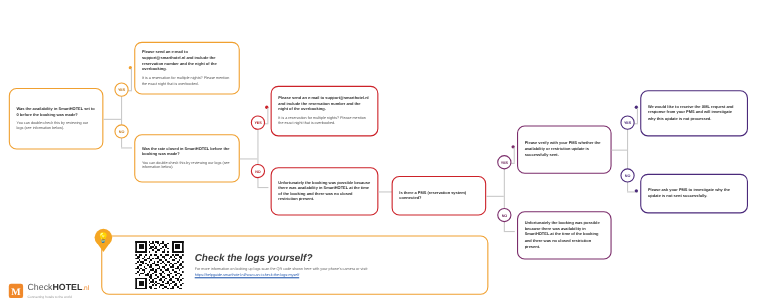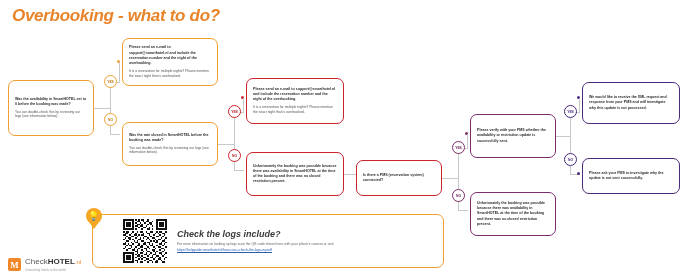--- a/index.html
+++ b/index.html
@@ -125,7 +125,6 @@
 
 <div id="canvas">
 
-  <div class="title">Overbooking - what to do?</div>
 
   <div class="box b-orange" style="left:8px; top:80px; width:86px; height:56px;">
     <div class="q">Was the availability in SmartHOTEL set to 0 before the booking was made?</div>

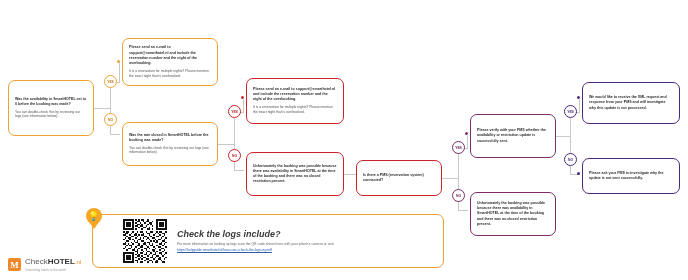--- a/index.html
+++ b/index.html
@@ -431,7 +431,7 @@
       </svg>
     </div>
     <div class="help-text">
-      <div class="help-title">Check the logs include?</div>
+      <div class="help-title">Check the logs yourself?</div>
       <div class="help-body">
         <span>For more information on looking up logs scan the QR code shown here with your phone's camera or visit:</span>
         <a class="help-url" href="#">https://helpguide.smarthotel.nl/how-can-i-check-the-logs-myself</a>

